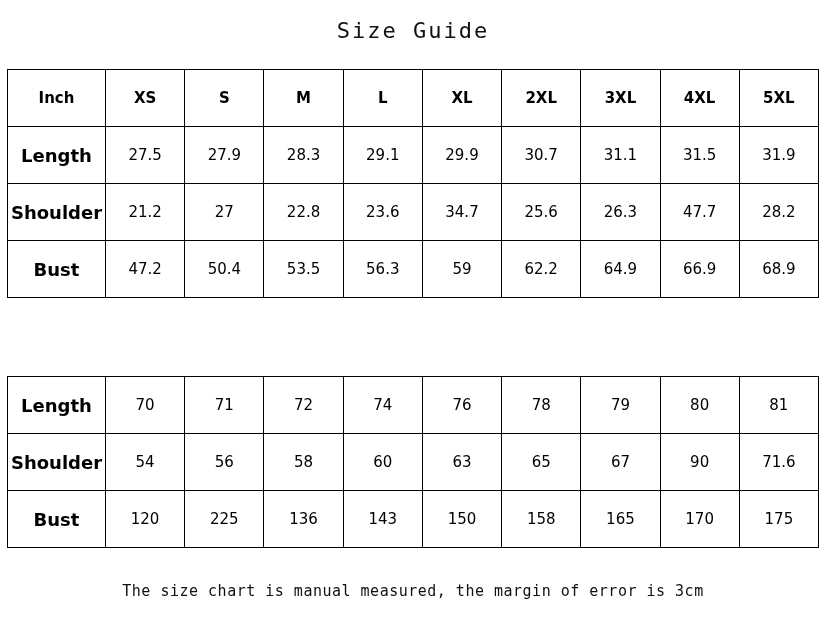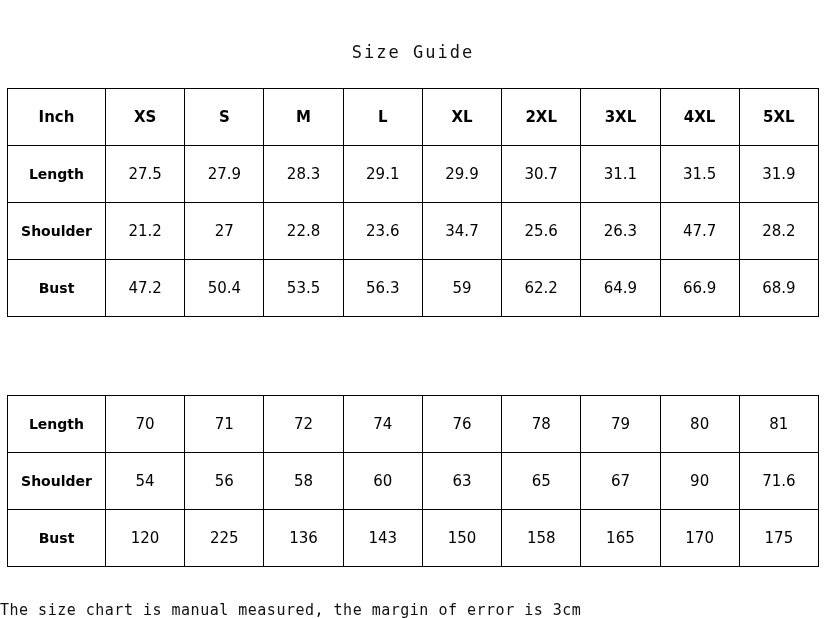--- a/index.html
+++ b/index.html
@@ -23,12 +23,11 @@
   .title {
     text-align: center;
     font-family: "DejaVu Sans Mono", monospace;
-    font-size: 17px;
+    font-size: 22px;
     letter-spacing: 2px;
     color: #111111;
     padding-top: 18px;
     padding-bottom: 14px;
-    margin-top: 24px;
   }
   table.size-table {
     width: 812px;

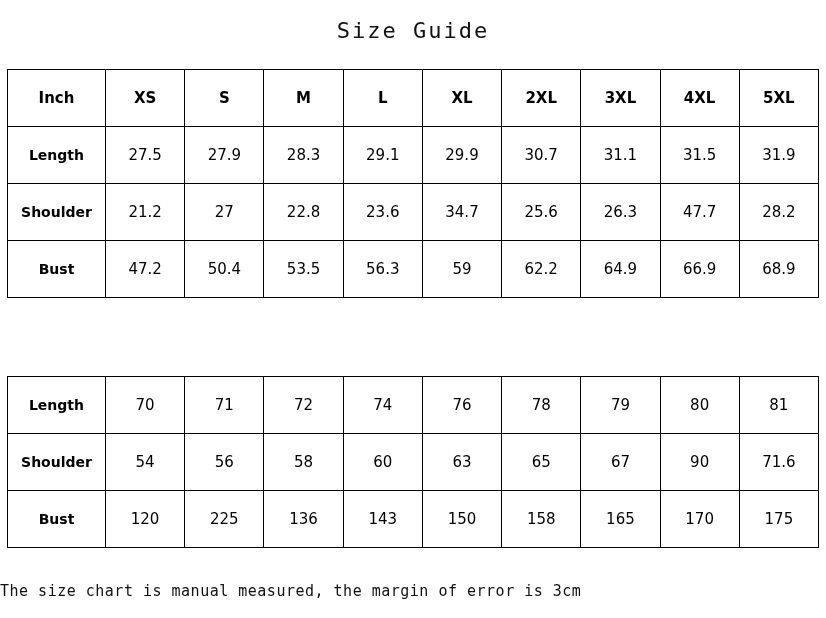--- a/index.html
+++ b/index.html
@@ -51,7 +51,7 @@
   }
   table.size-table td.rowhead {
     font-weight: bold;
-    font-size: 14px;
+    font-size: 18px;
   }
   table.size-table th.unit-head {
     font-weight: bold;

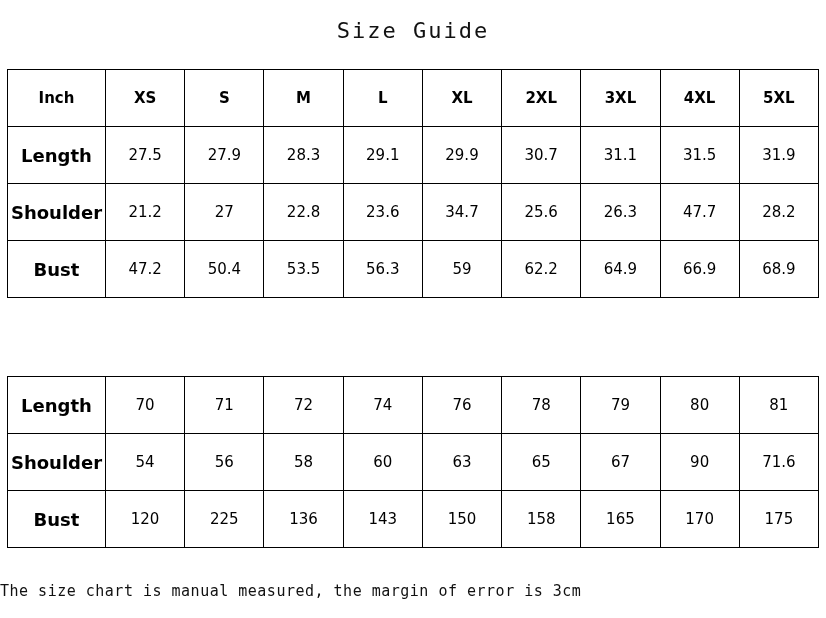--- a/index.html
+++ b/index.html
@@ -62,7 +62,7 @@
     height: 54px;
   }
   .footnote {
-    text-align: left;
+    text-align: center;
     font-family: "DejaVu Sans Mono", monospace;
     font-size: 15px;
     color: #111111;

